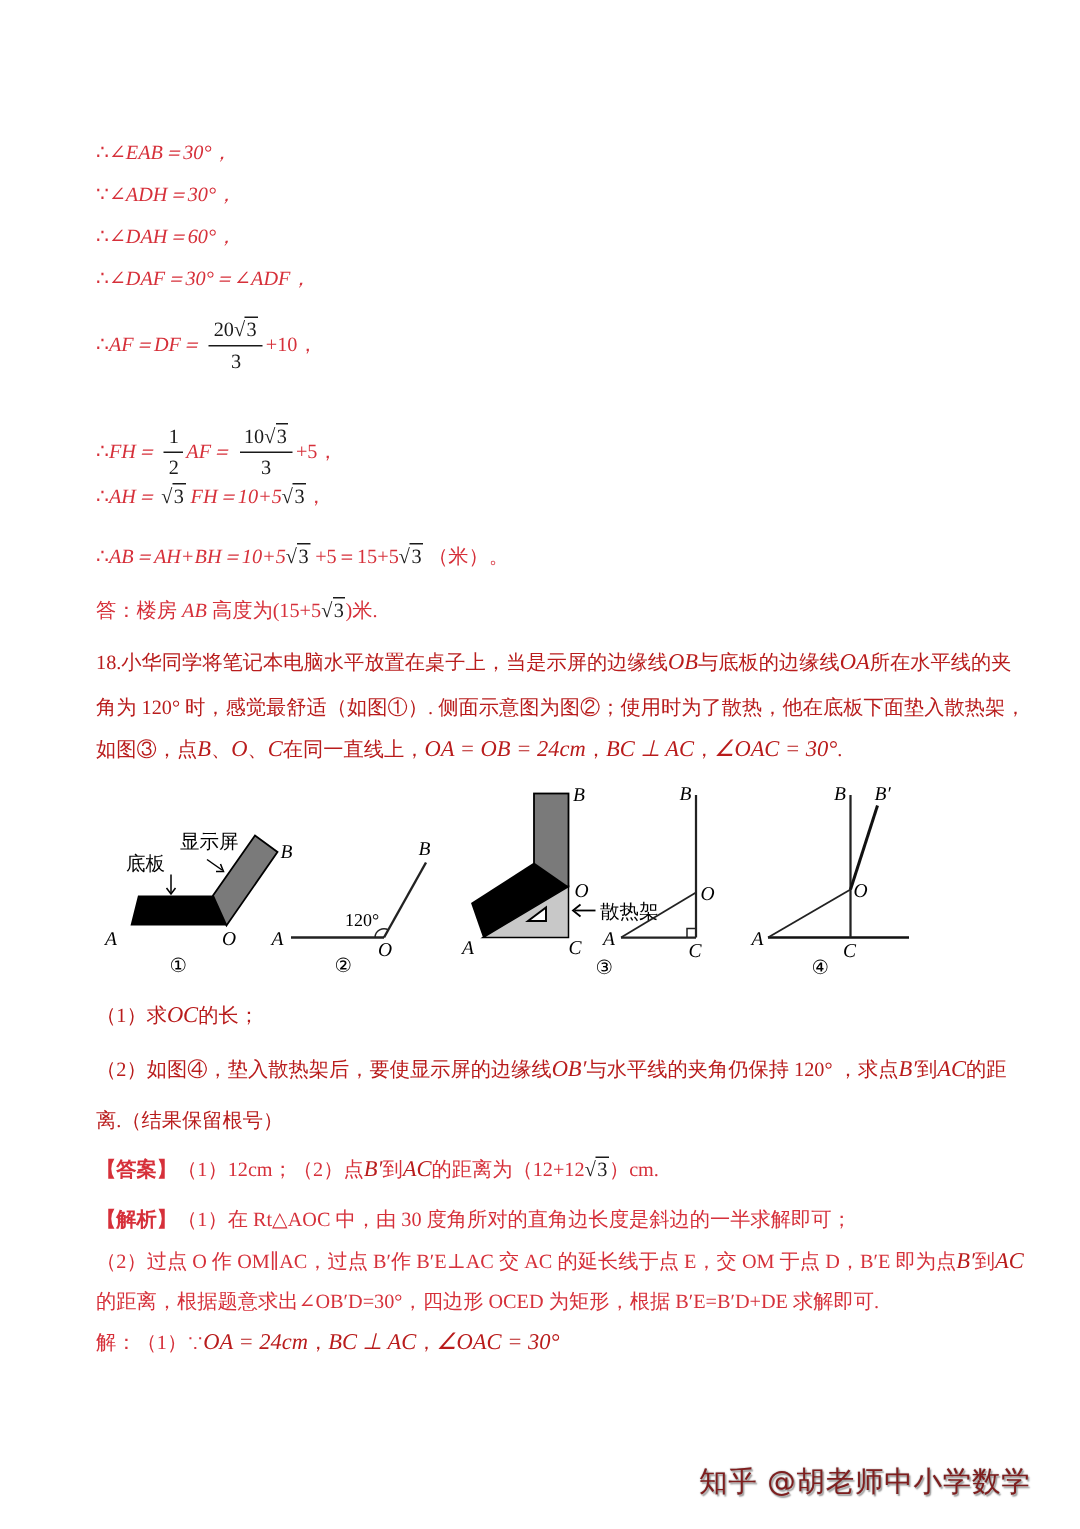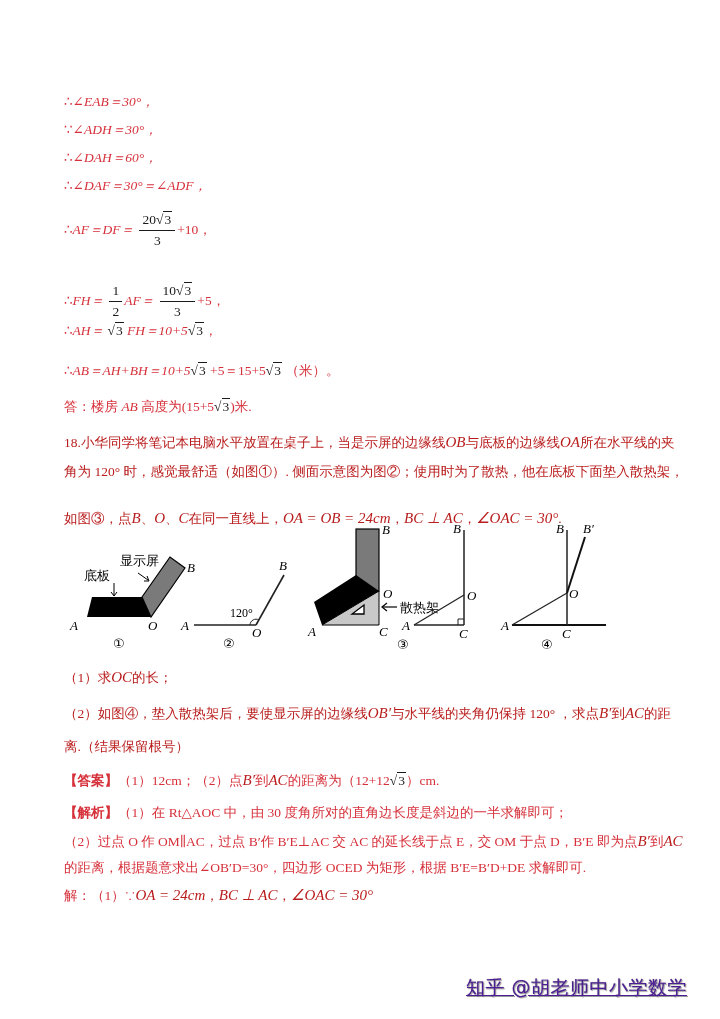--- a/index.html
+++ b/index.html
@@ -80,7 +80,7 @@
 <div class="line blk" style="top:463px;">
   <span>角为 120° 时，感觉最舒适（如图①）. 侧面示意图为图②；使用时为了散热，他在底板下面垫入散热架，</span>
 </div>
-<div class="line blk" style="top:509px;">
+<div class="line blk" style="top:491px;">
   <span>如图③，点</span><span class="mathit">B</span><span>、</span><span class="mathit">O</span><span>、</span><span class="mathit">C</span><span>在同一直线上，</span><span class="mathit">OA = OB = 24cm</span><span>，</span><span class="mathit">BC ⊥ AC</span><span>，</span><span class="mathit">∠OAC = 30°</span><span>.</span>
 </div>
 

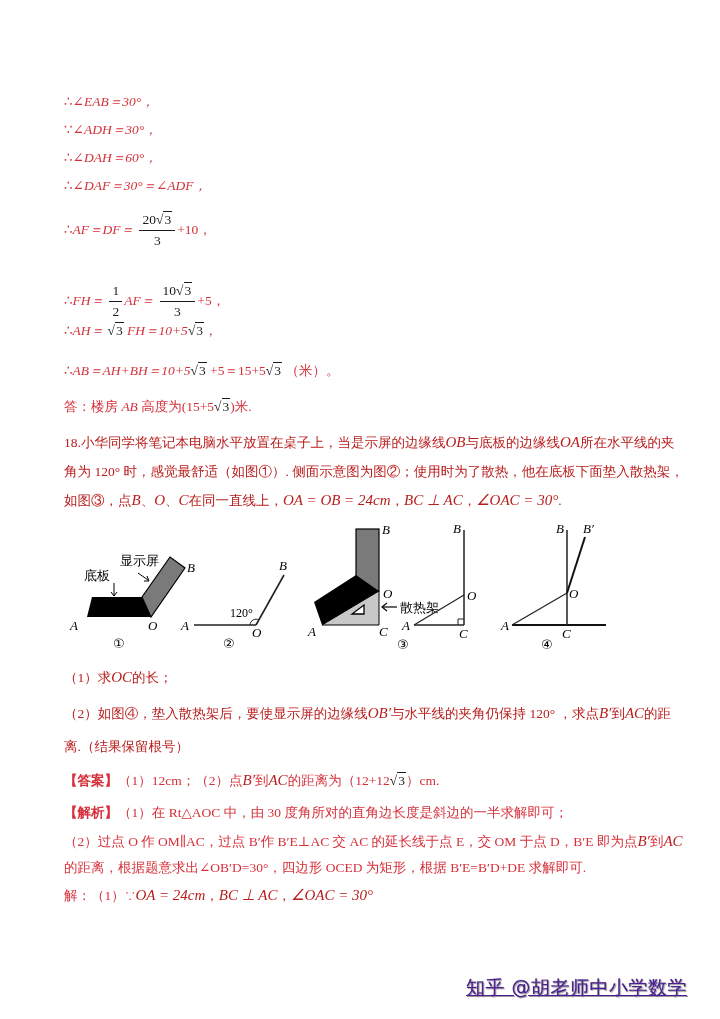--- a/index.html
+++ b/index.html
@@ -17,8 +17,8 @@
   .sqrt .rad { border-top: 1px solid #1a1a1a; padding: 0 1px; }
   .figure { position: absolute; }
   .watermark { position: absolute; left: 466px; top: 975px; font-family: "DejaVu Sans", sans-serif;
-               font-size: 19px; color: #4c1d95; letter-spacing: 0.5px;
-               text-shadow: 0 0 1px #8a8a8a, 1px 1px 1px #9a9a9a; text-decoration: underline; }
+               font-size: 19px; color: #7f1d1d; letter-spacing: 0.5px;
+               text-shadow: 0 0 1px #8a8a8a, 1px 1px 1px #9a9a9a; }
 </style>
 </head>
 <body>

